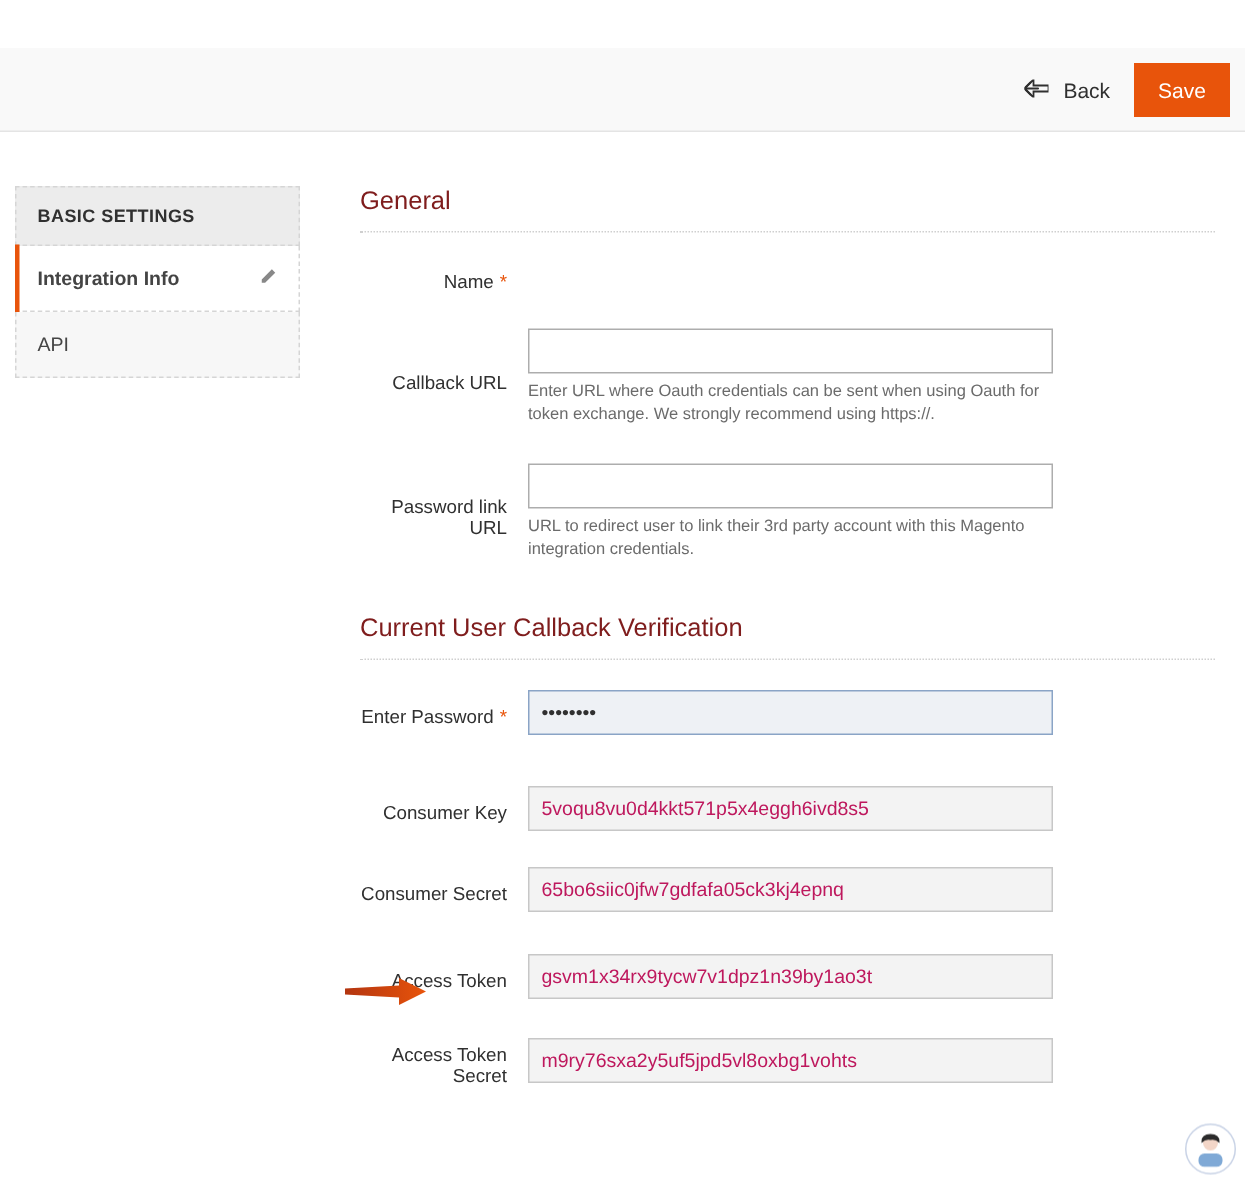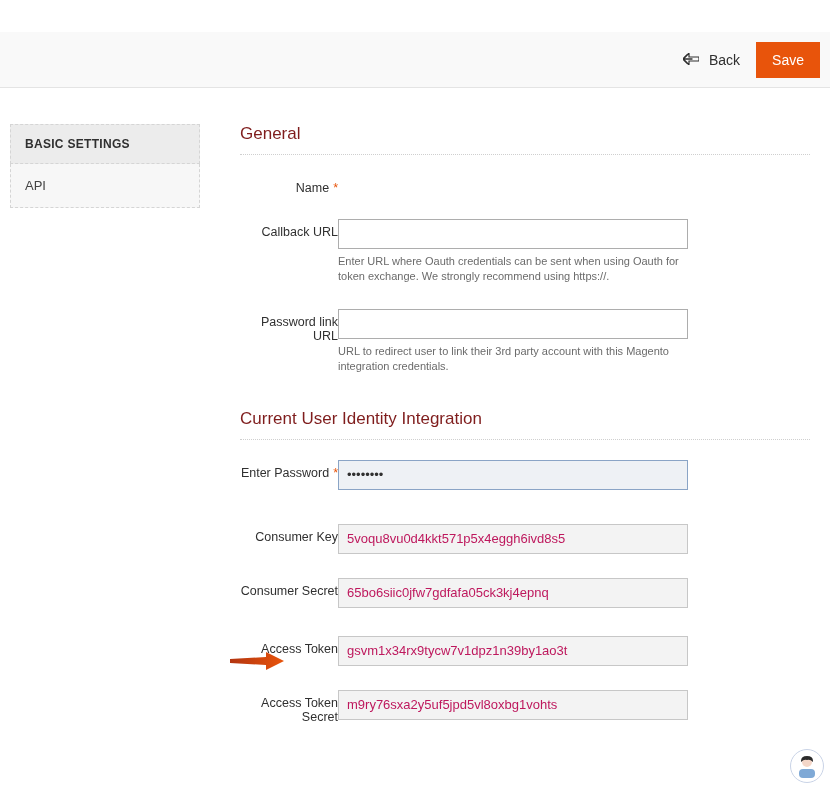--- a/index.html
+++ b/index.html
@@ -169,6 +169,14 @@
 
   <div class="sidebar">
     <div class="sidebar-header">BASIC SETTINGS</div>
+    <div class="sidebar-item active">
+      <span>Integration Info</span>
+      <span class="pencil">
+        <svg viewBox="0 0 16 16">
+            <path d="M2 11 L11 2 L14 5 L5 14 L2 14 Z M2 14 L2 11" fill="#888"></path>
+          </svg>
+      </span>
+    </div>
     <div class="sidebar-item">
       <span>API</span>
     </div>

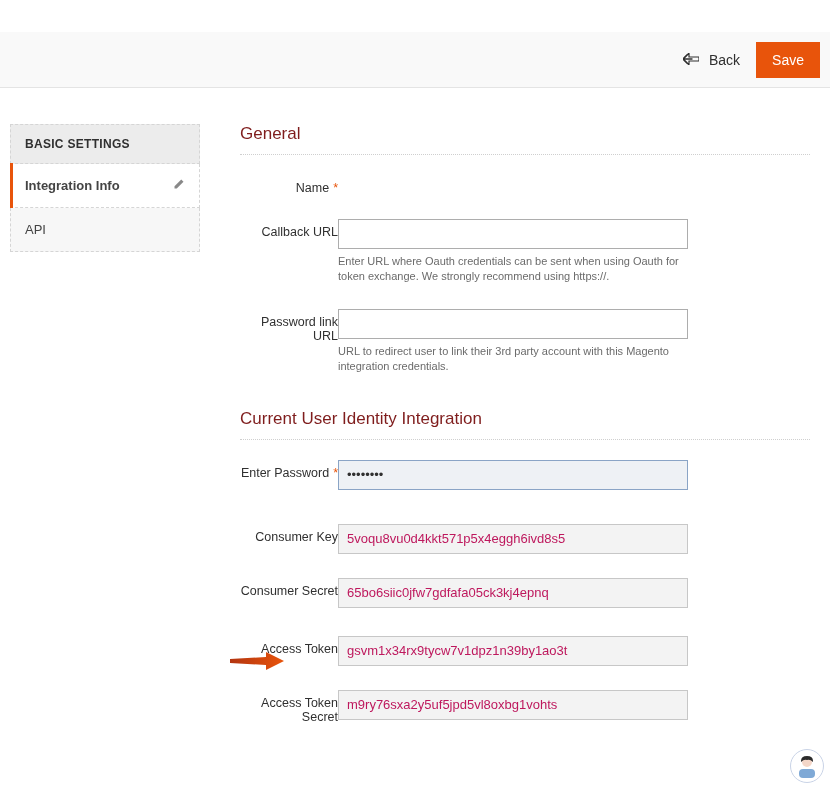--- a/index.html
+++ b/index.html
@@ -90,8 +90,9 @@
   }
   .field-row {
     display: flex;
-    align-items: flex-start;
+    align-items: center;
     margin-bottom: 24px;
+    gap: 14px;
   }
   .field-label {
     width: 98px;

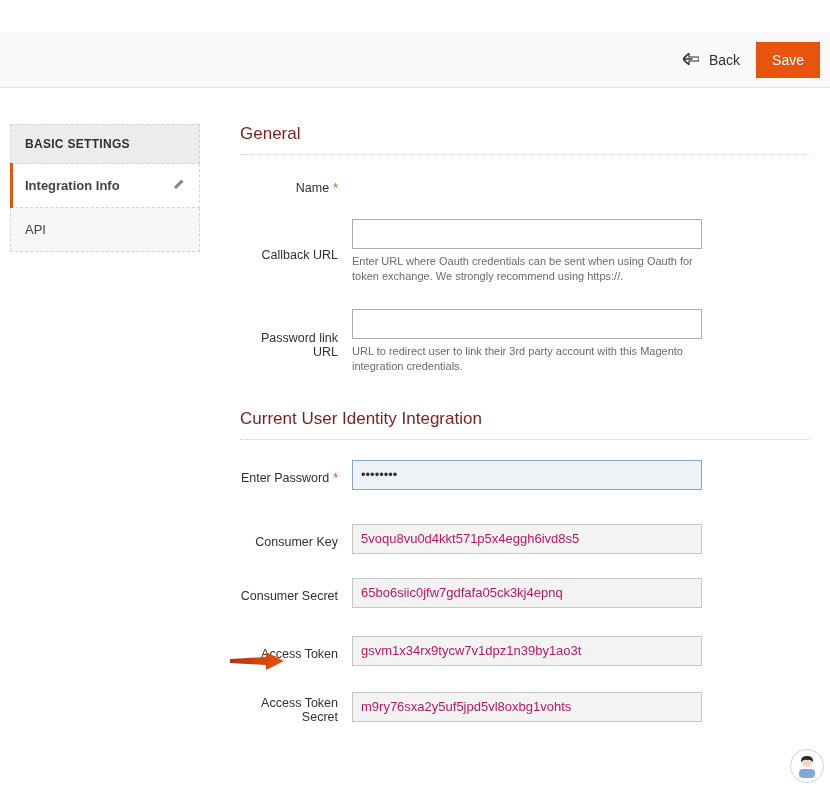--- a/index.html
+++ b/index.html
@@ -213,7 +213,7 @@
     </div>
 
     <div class="section">
-      <div class="section-title">Current User Identity Integration</div>
+      <div class="section-title">Current User Callback Verification</div>
       <div class="field-row">
         <div class="field-label">
           <span>Enter Password</span><span class="req">*</span>

